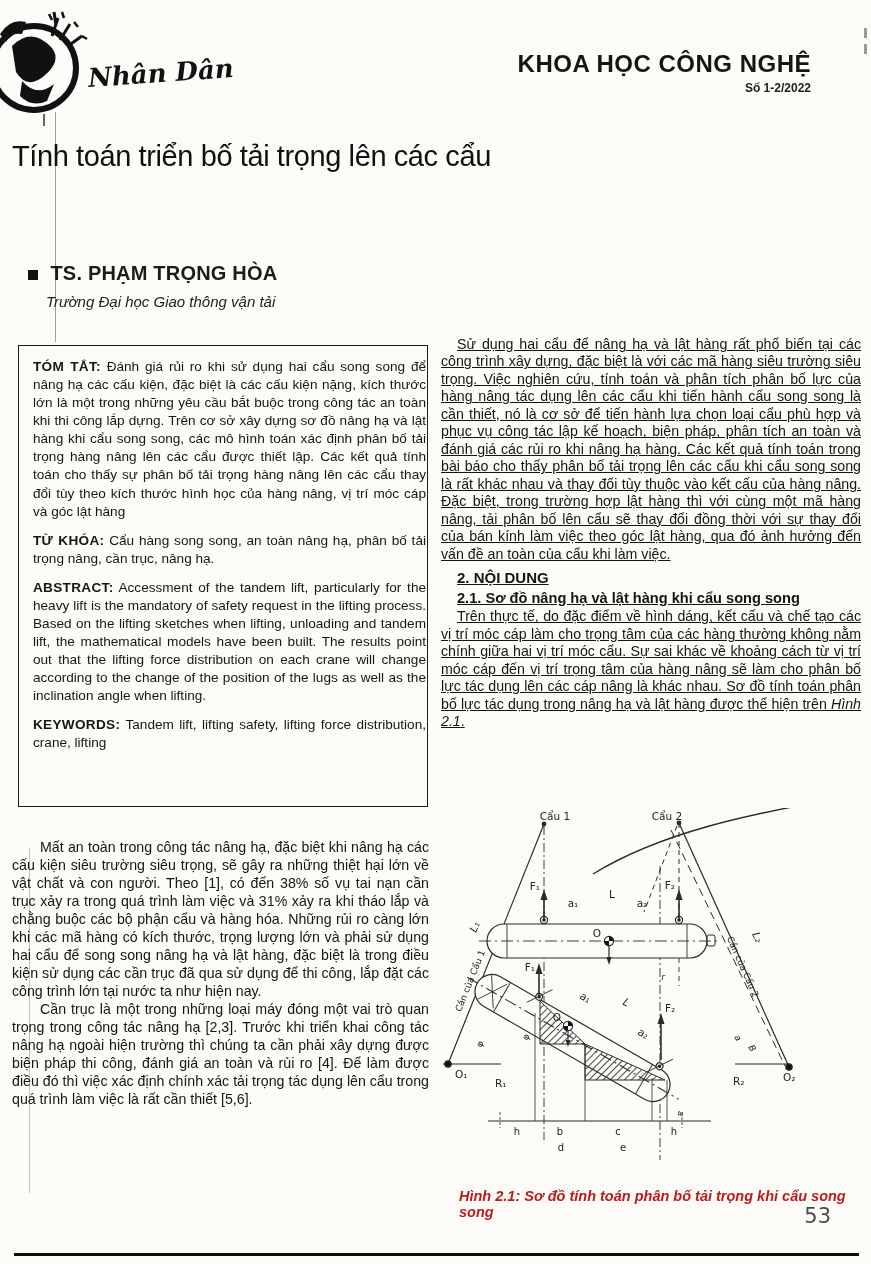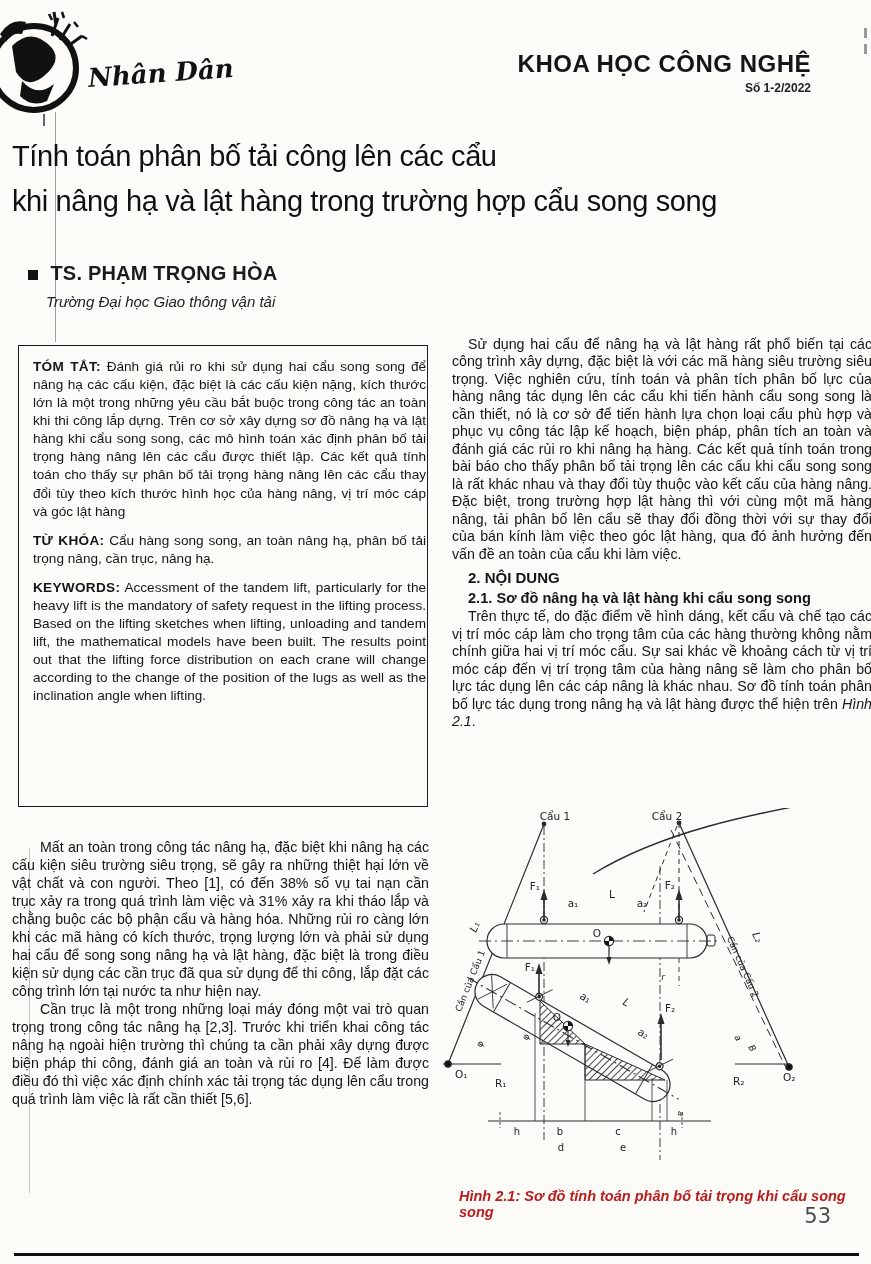--- a/index.html
+++ b/index.html
@@ -78,7 +78,7 @@
   </div>
 
   <h1 class="title">
-    <span>Tính toán phân bố tải công lên các cẩu</span><br>
+    <span>Tính toán triển bố tải trọng lên các cẩu</span><br>
     <span>khi nâng hạ và lật hàng trong trường hợp cẩu song song</span>
   </h1>
 

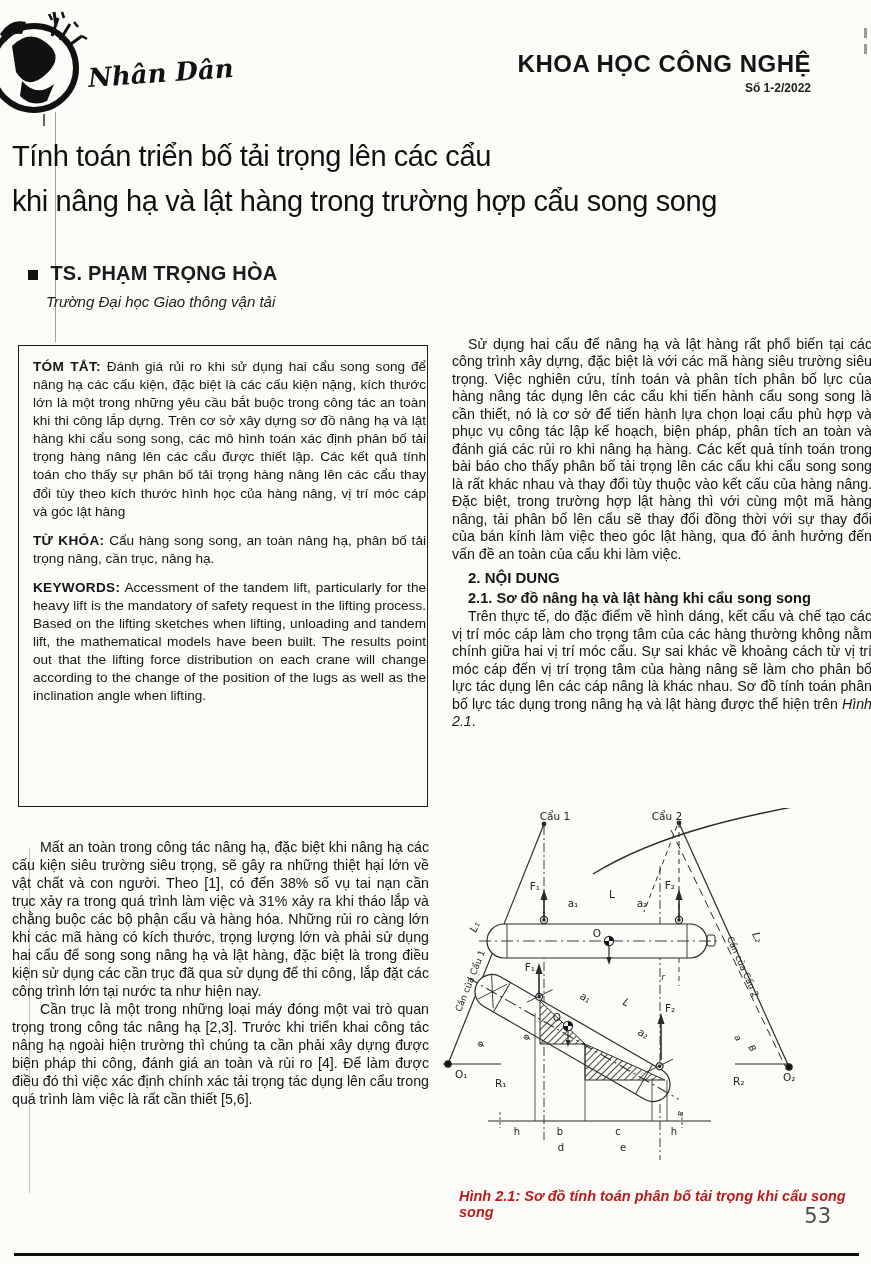--- a/index.html
+++ b/index.html
@@ -79,7 +79,6 @@
 
   <h1 class="title">
     <span>Tính toán triển bố tải trọng lên các cẩu</span><br>
-    <span>khi nâng hạ và lật hàng trong trường hợp cẩu song song</span>
   </h1>
 
   <div class="author">

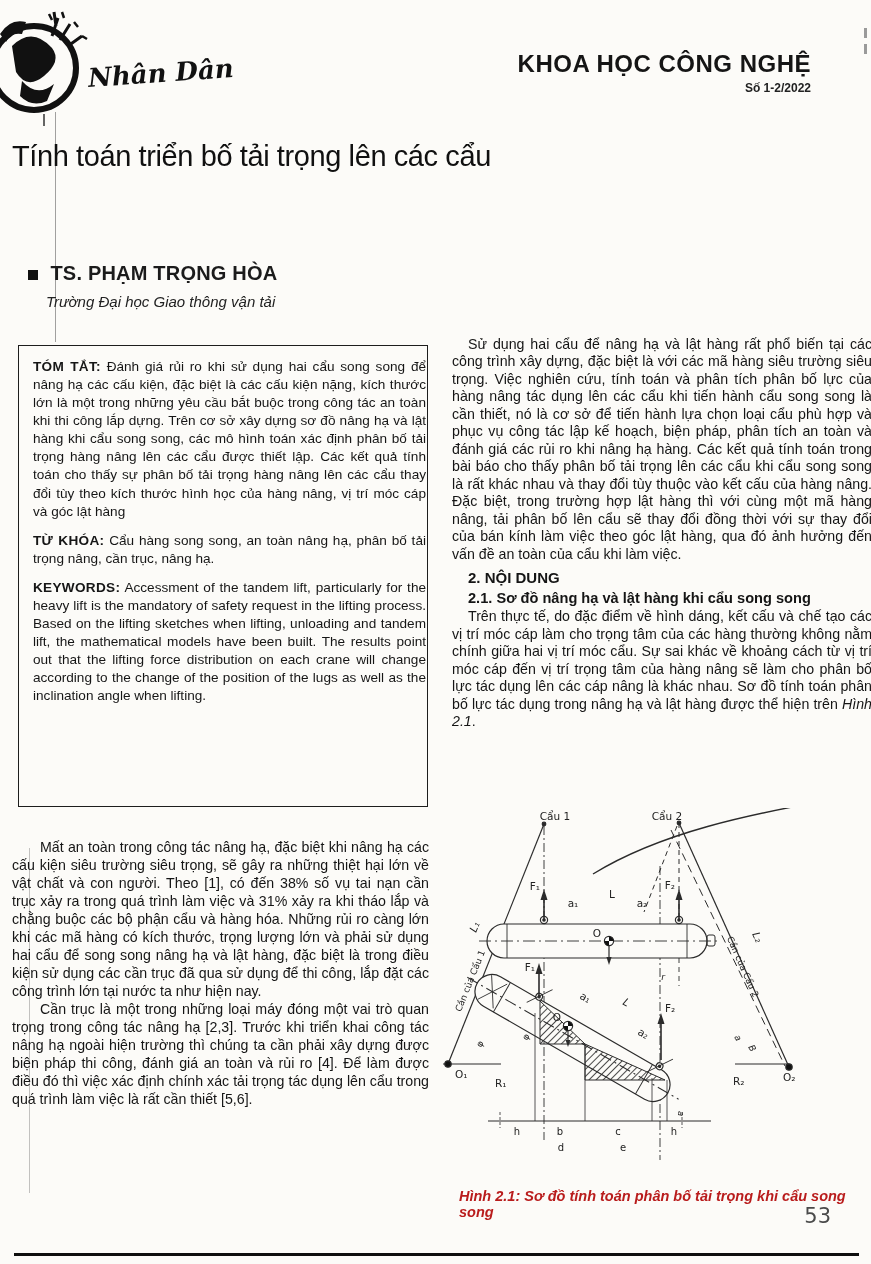--- a/index.html
+++ b/index.html
@@ -34,7 +34,7 @@
   .col h3{font-size:15px;margin:0 0 2px 0;text-indent:28px;font-weight:bold;}
   .col h4{font-size:14.6px;margin:0;text-indent:16px;font-weight:bold;}
   .left-col{left:12px;top:838px;width:417px;height:360px;overflow:hidden;}
-  .right-col{left:452px;top:336px;width:420px;height:472px;overflow:hidden;line-height:1.23;}
+  .right-col{left:441px;top:336px;width:420px;height:472px;overflow:hidden;line-height:1.23;text-decoration:underline;}
   .right-col p{text-indent:16px;margin-bottom:1px;}
   .right-col h3{text-indent:16px;margin-top:6px;}
   .right-col h4{margin-bottom:1px;}

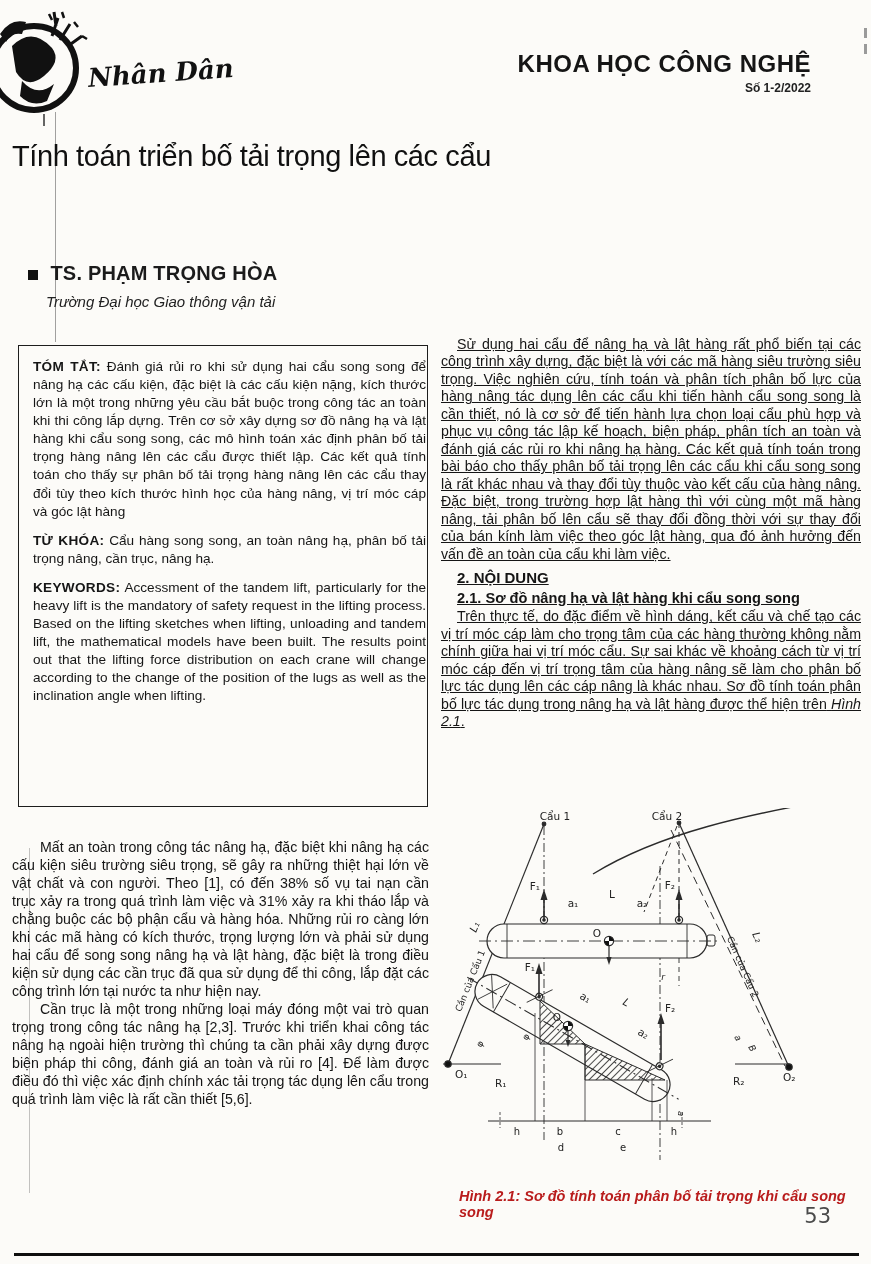--- a/index.html
+++ b/index.html
@@ -99,7 +99,7 @@
       <span>Cẩu hàng song song, an toàn nâng hạ, phân bố tải trọng nâng, cần trục, nâng hạ.</span>
     </p>
     <p>
-      <b>KEYWORDS:</b>
+      <b>ABSTRACT:</b>
       <span>Accessment of the tandem lift, particularly for the heavy lift is the mandatory of safety request in the lifting process. Based on the lifting sketches when lifting, unloading and tandem lift, the mathematical models have been built. The results point out that the lifting force distribution on each crane will change according to the change of the position of the lugs as well as the inclination angle when lifting.</span>
     </p>
   </div>

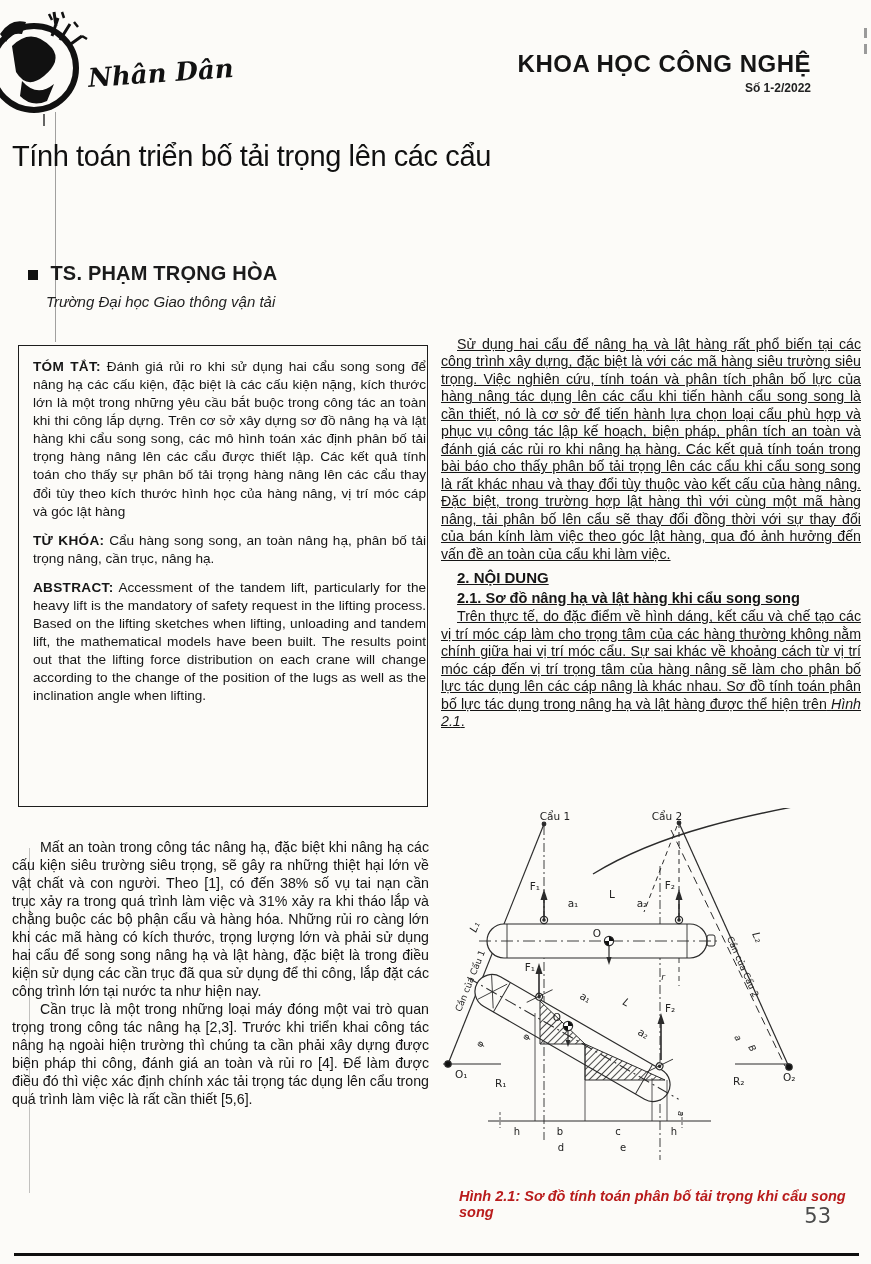--- a/index.html
+++ b/index.html
@@ -101,6 +101,10 @@
     <p>
       <b>ABSTRACT:</b>
       <span>Accessment of the tandem lift, particularly for the heavy lift is the mandatory of safety request in the lifting process. Based on the lifting sketches when lifting, unloading and tandem lift, the mathematical models have been built. The results point out that the lifting force distribution on each crane will change according to the change of the position of the lugs as well as the inclination angle when lifting.</span>
+    </p>
+    <p>
+      <b>KEYWORDS:</b>
+      <span>Tandem lift, lifting safety, lifting force distribution, crane, lifting</span>
     </p>
   </div>
 

